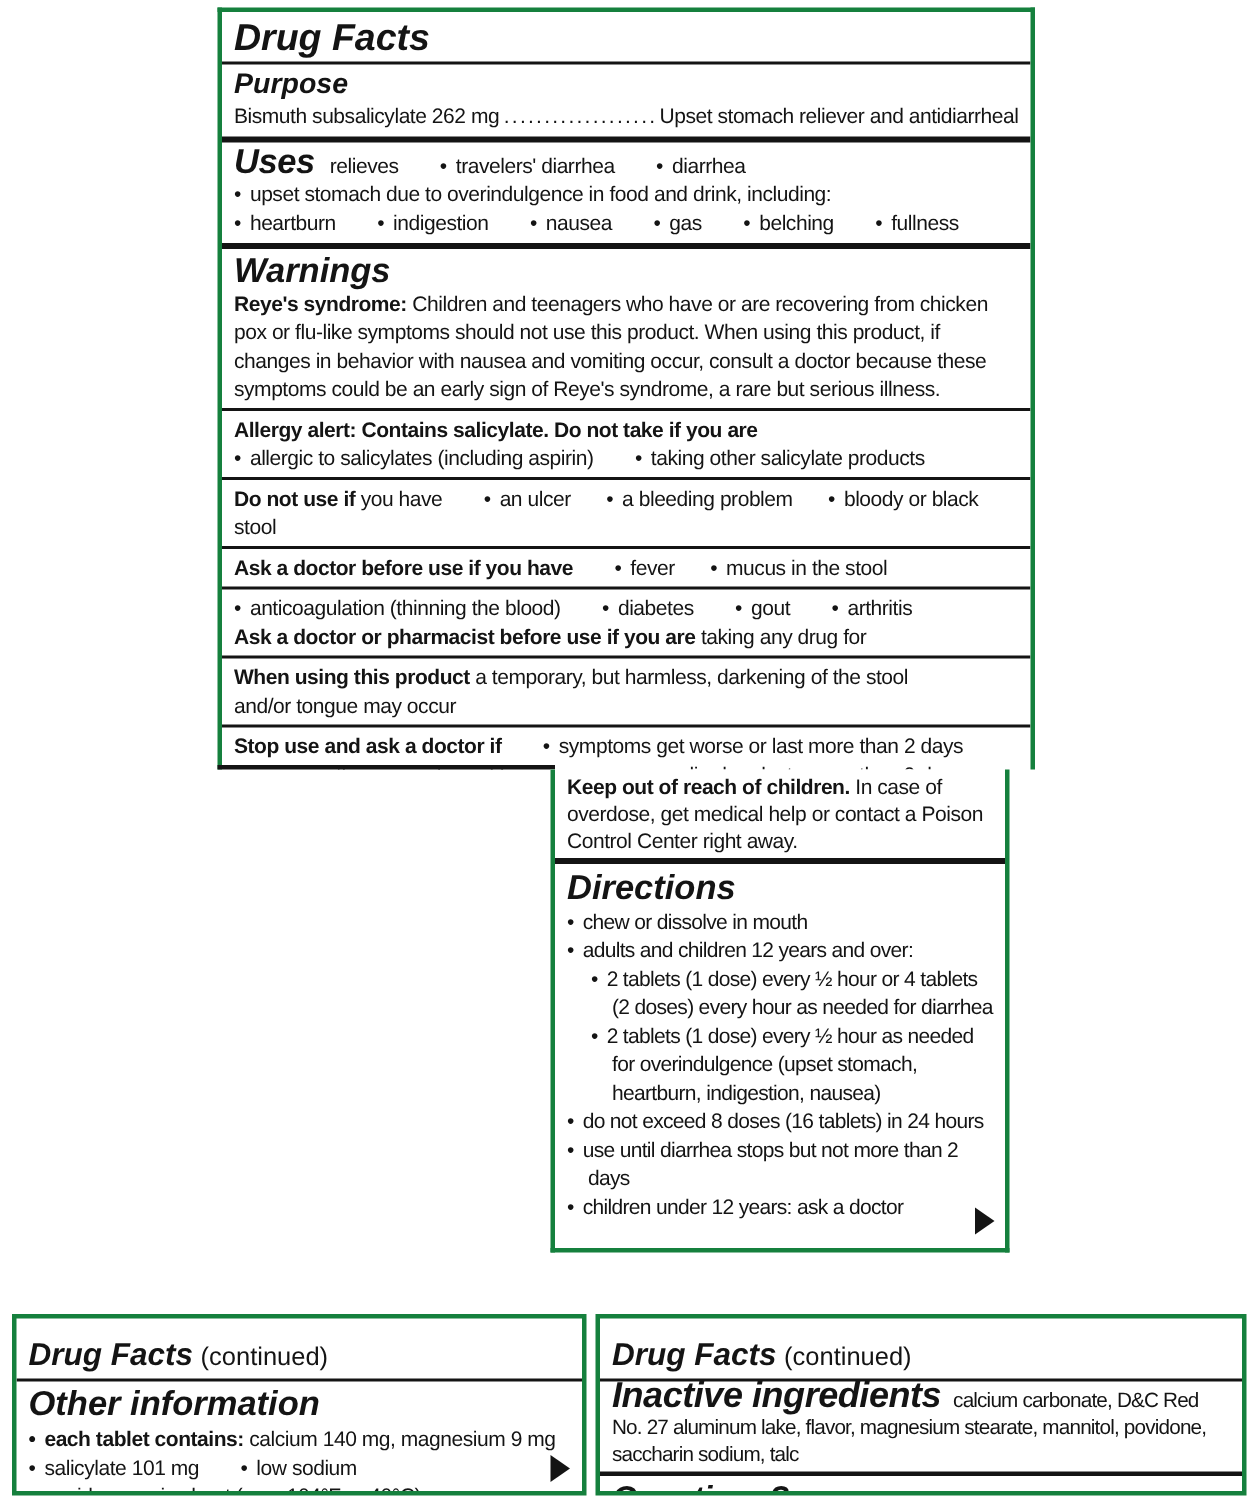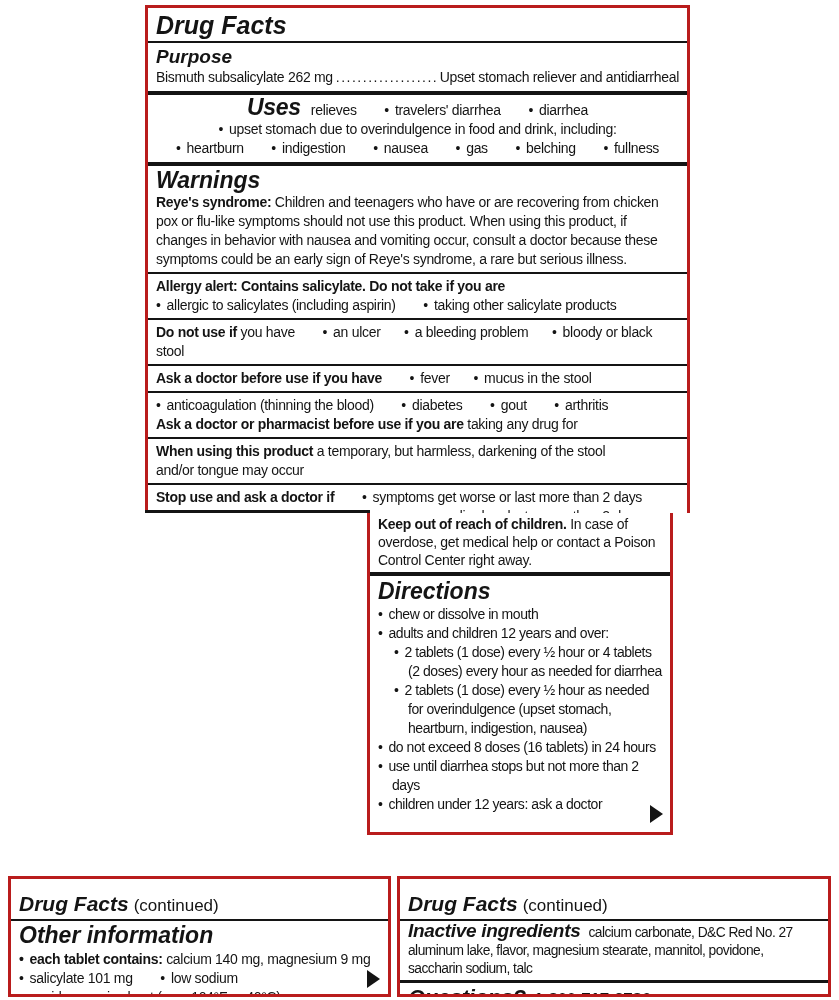--- a/index.html
+++ b/index.html
@@ -5,7 +5,7 @@
   html,body{margin:0;padding:0;background:#ffffff;}
   body{width:839px;height:1000px;font-family:"Liberation Sans",sans-serif;color:#141414;}
   .stage{position:relative;width:839px;height:1000px;background:#fff;overflow:hidden;}
-  .panel{position:absolute;box-sizing:border-box;border:3px solid #b91c1c;background:#fff;}
+  .panel{position:absolute;box-sizing:border-box;border:3px solid #15803d;background:#fff;}
   #panel-top{left:145px;top:5px;width:545px;height:508px;border-bottom:none;overflow:hidden;}
   #notch-bar{position:absolute;left:145px;top:510px;width:225px;height:3px;background:#141414;}
   #panel-lower{left:367px;top:513px;width:306px;height:322px;border-top:none;overflow:hidden;}

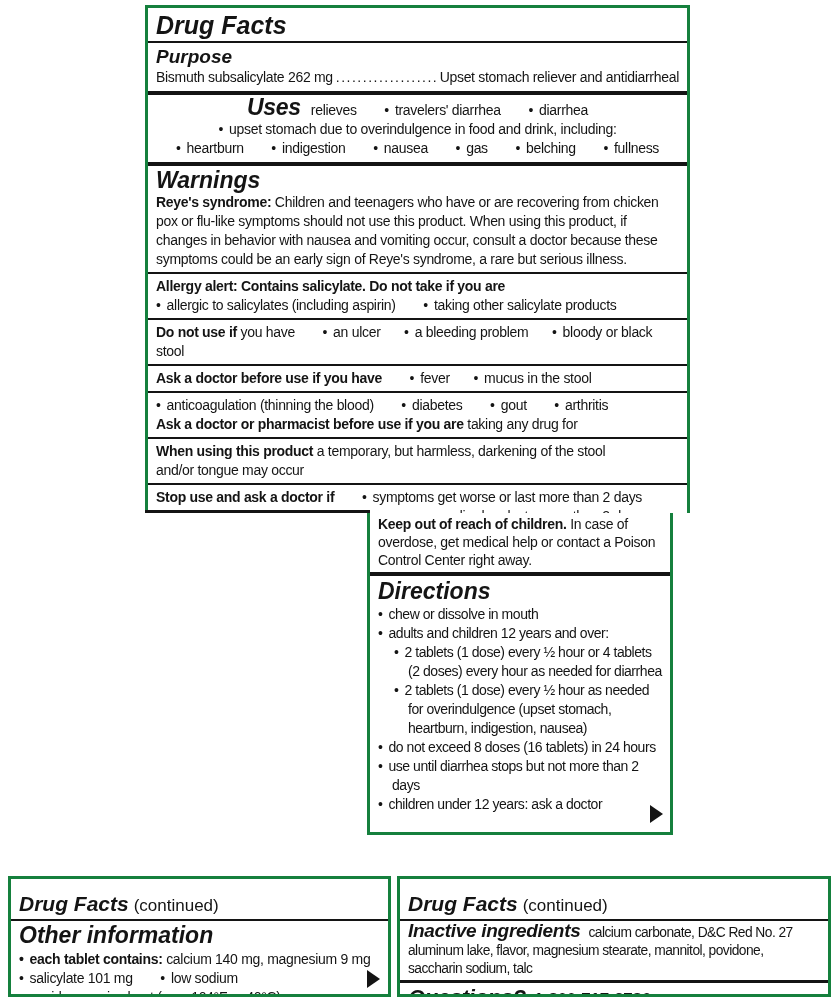--- a/index.html
+++ b/index.html
@@ -25,7 +25,7 @@
   .dots::after{content:"......................................................................................";letter-spacing:1.5px;}
 
   .sect-h{font-style:italic;font-weight:bold;font-size:23px;line-height:26px;}
-  .uses-block{padding:3px 8px 4px;text-align:center;}
+  .uses-block{padding:3px 8px 4px;}
   .uses-h{font-style:italic;font-weight:bold;font-size:23px;margin-right:10px;}
   .warn-title{padding:1px 8px 0;}
   .para{padding:0 8px;}

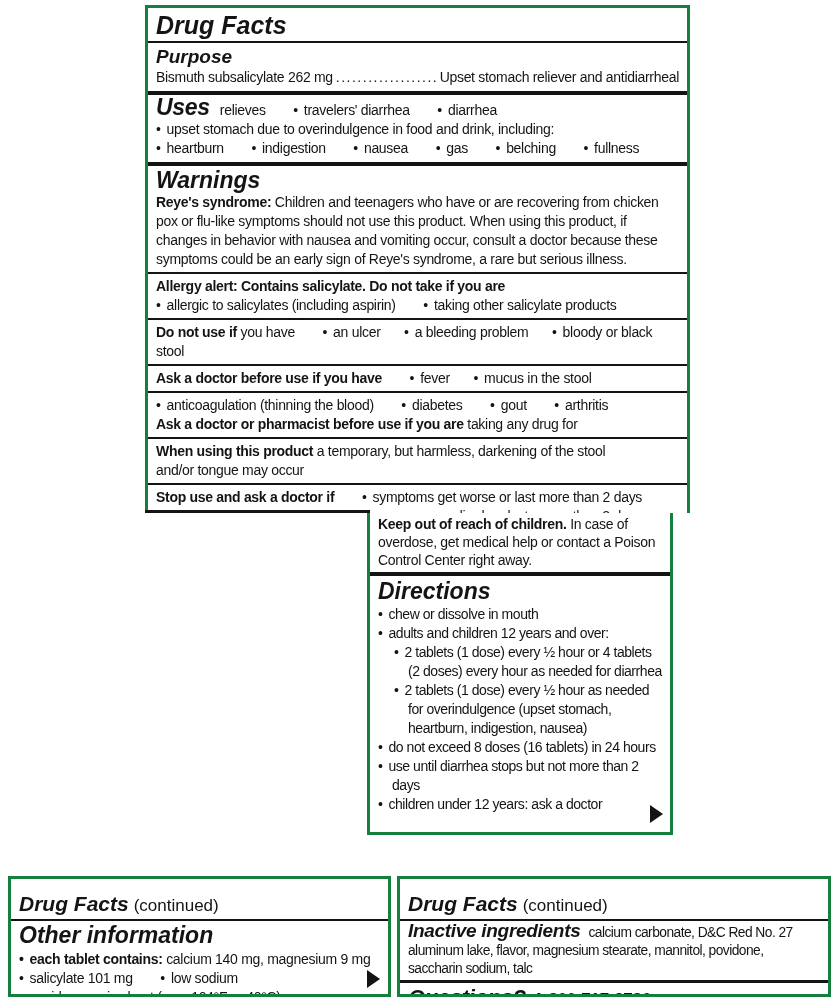--- a/index.html
+++ b/index.html
@@ -48,7 +48,7 @@
   .oi-head{font-style:italic;font-weight:bold;font-size:23px;line-height:27px;padding:1px 8px 0;}
   .oi-list{padding:1px 8px 2px;}
   .inact-para{padding:1px 8px 2px;font-size:13.8px;line-height:18px;letter-spacing:-0.55px;}
-  .inact-h{font-style:italic;font-weight:bold;font-size:19px;letter-spacing:-0.3px;margin-right:8px;}
+  .inact-h{font-style:italic;font-weight:bold;font-size:24px;letter-spacing:-0.3px;margin-right:8px;}
   .q-row{padding:2px 8px;display:flex;align-items:baseline;}
   .q-h{font-style:italic;font-weight:bold;font-size:22px;letter-spacing:-0.3px;margin-right:8px;}
   .q-phone{font-weight:bold;font-size:17px;letter-spacing:-0.3px;}

